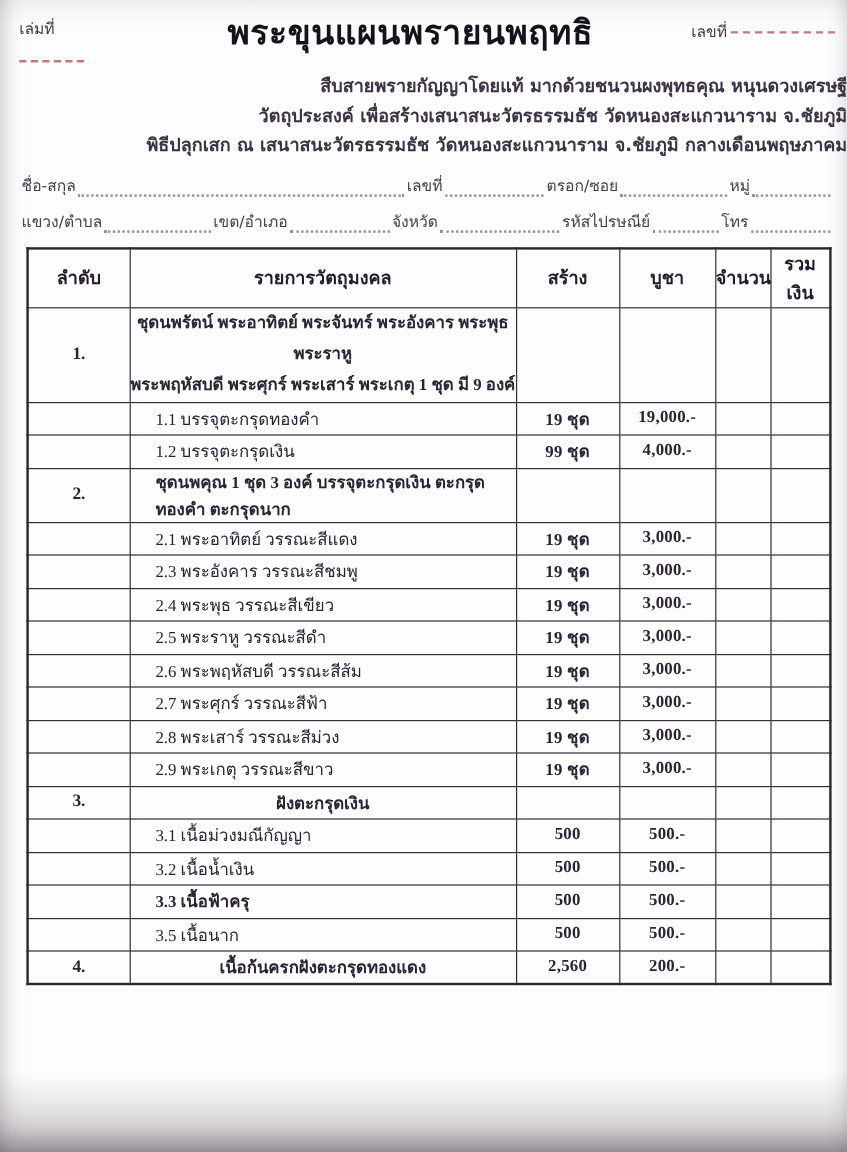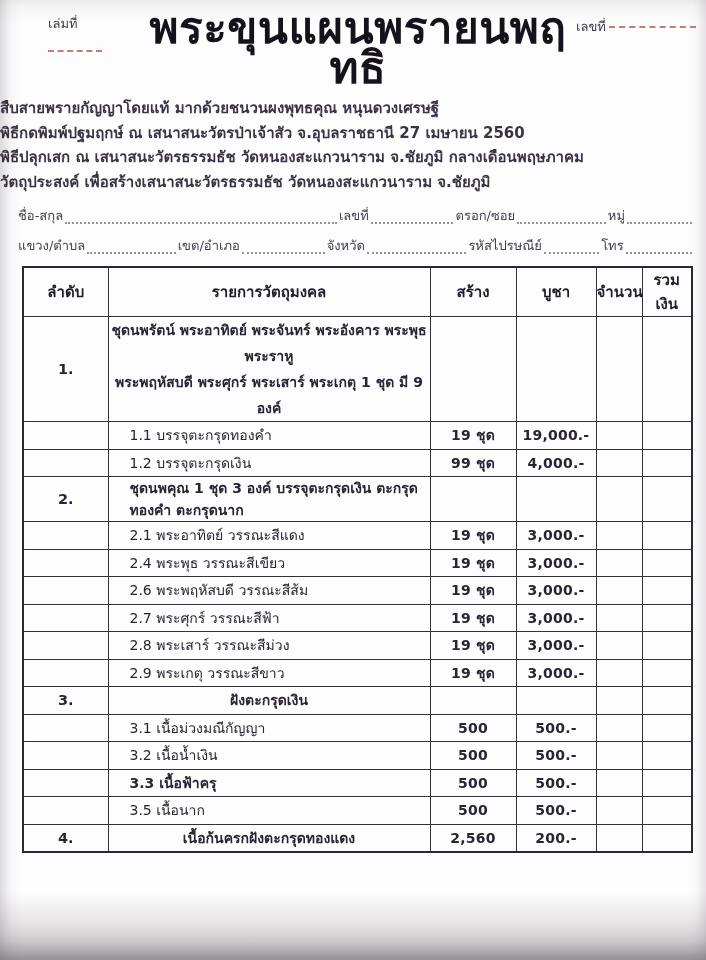--- a/index.html
+++ b/index.html
@@ -22,7 +22,7 @@
   
   .head-row { display: flex; align-items: flex-start; padding: 2px 10px 0 16px; }
   .head-side { font-size: 13px; color: #40394a; }
-  .head-left { width: 92px; padding-top: 5px; margin-left: 32px; }
+  .head-left { width: 92px; padding-top: 5px; }
   .red-dash { border-bottom: 2px dashed #c07a7a; height: 1px; }
   .red-dash.left { width: 54px; margin-top: 16px; }
   .head-title { flex: 1; text-align: center; font-size: 44px; font-weight: bold; color: #16121c; letter-spacing: .5px; line-height: 40px; }

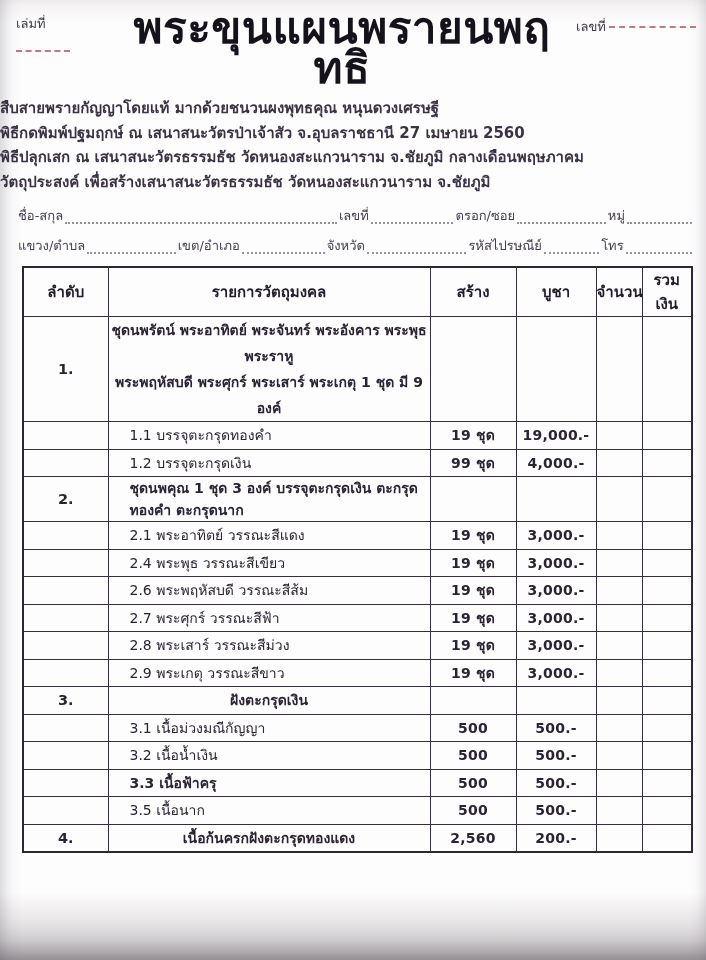--- a/index.html
+++ b/index.html
@@ -25,7 +25,7 @@
   .head-left { width: 92px; padding-top: 5px; }
   .red-dash { border-bottom: 2px dashed #c07a7a; height: 1px; }
   .red-dash.left { width: 54px; margin-top: 16px; }
-  .head-title { flex: 1; text-align: center; font-size: 44px; font-weight: bold; color: #16121c; letter-spacing: .5px; line-height: 40px; }
+  .head-title { flex: 1; text-align: center; font-size: 28px; font-weight: bold; color: #16121c; letter-spacing: .5px; line-height: 40px; }
   .head-right { width: 120px; display: flex; padding-top: 8px; }
   .head-right .red-dash { flex: 1; margin-top: 10px; margin-left: 3px; }
   .subtitles { text-align: left; font-size: 15px; font-weight: 600; color: #3b3344; line-height: 24.5px; margin-top: 8px; }

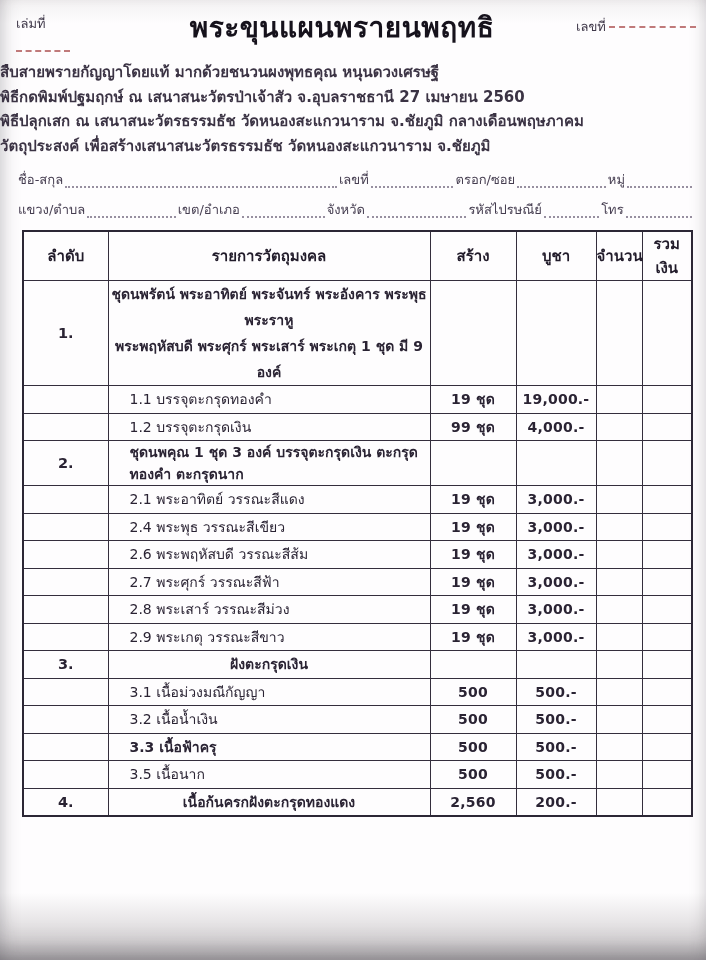--- a/index.html
+++ b/index.html
@@ -28,7 +28,7 @@
   .head-title { flex: 1; text-align: center; font-size: 28px; font-weight: bold; color: #16121c; letter-spacing: .5px; line-height: 40px; }
   .head-right { width: 120px; display: flex; padding-top: 8px; }
   .head-right .red-dash { flex: 1; margin-top: 10px; margin-left: 3px; }
-  .subtitles { text-align: left; font-size: 15px; font-weight: 600; color: #3b3344; line-height: 24.5px; margin-top: 8px; }
+  .subtitles { text-align: right; font-size: 15px; font-weight: 600; color: #3b3344; line-height: 24.5px; margin-top: 8px; }
   
   .form-line { display: flex; align-items: flex-end; font-size: 13px; color: #453d50; padding: 0 14px 0 16px; margin-top: 13px; line-height: 17px; }
   .form-line .lbl { white-space: nowrap; padding: 0 2px; }

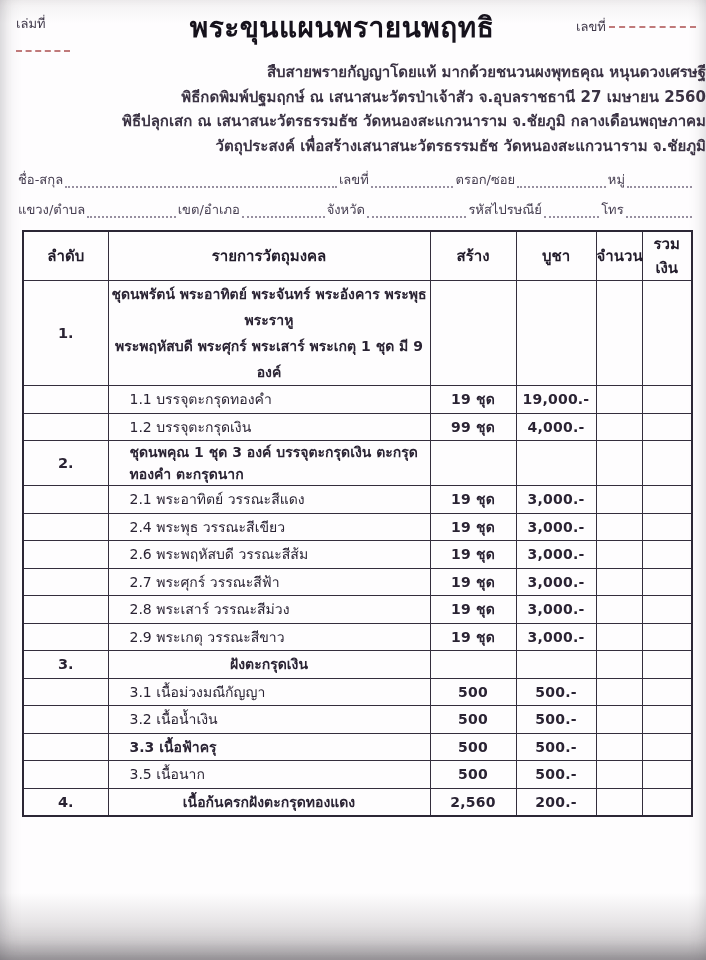--- a/index.html
+++ b/index.html
@@ -67,7 +67,6 @@
 
   <div class="subtitles">
     <div>สืบสายพรายกัญญาโดยแท้ มากด้วยชนวนผงพุทธคุณ หนุนดวงเศรษฐี</div>
-    <div>พิธีกดพิมพ์ปฐมฤกษ์ ณ เสนาสนะวัตรป่าเจ้าสัว จ.อุบลราชธานี 27 เมษายน 2560</div>
     <div>พิธีปลุกเสก ณ เสนาสนะวัตรธรรมธัช วัดหนองสะแกวนาราม จ.ชัยภูมิ กลางเดือนพฤษภาคม</div>
     <div>วัตถุประสงค์ เพื่อสร้างเสนาสนะวัตรธรรมธัช วัดหนองสะแกวนาราม จ.ชัยภูมิ</div>
   </div>

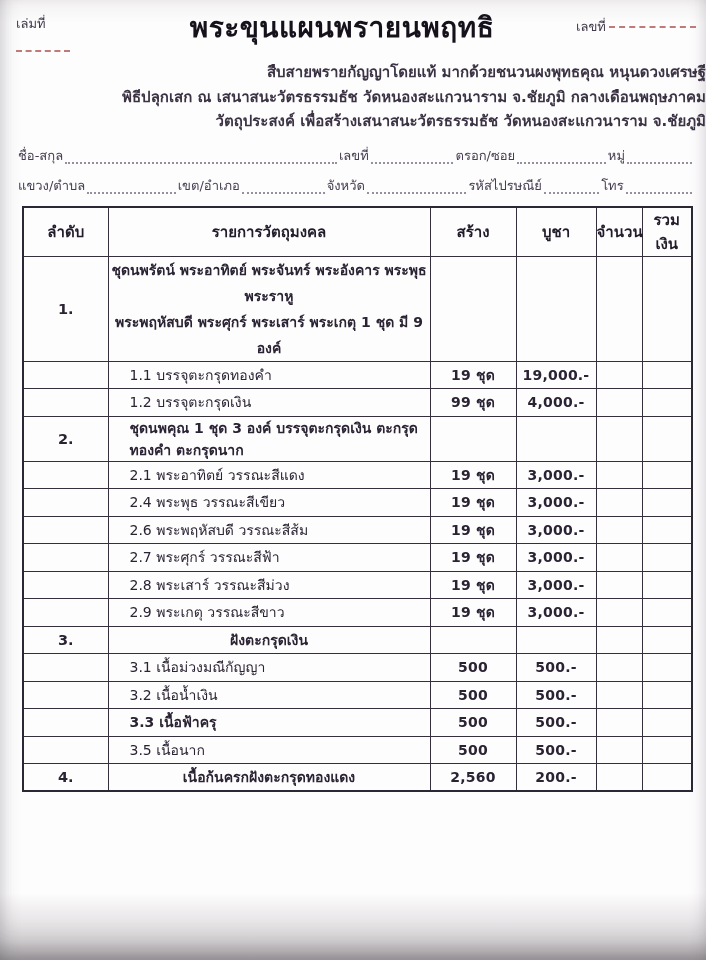--- a/index.html
+++ b/index.html
@@ -67,8 +67,8 @@
 
   <div class="subtitles">
     <div>สืบสายพรายกัญญาโดยแท้ มากด้วยชนวนผงพุทธคุณ หนุนดวงเศรษฐี</div>
+    <div>วัตถุประสงค์ เพื่อสร้างเสนาสนะวัตรธรรมธัช วัดหนองสะแกวนาราม จ.ชัยภูมิ</div>
     <div>พิธีปลุกเสก ณ เสนาสนะวัตรธรรมธัช วัดหนองสะแกวนาราม จ.ชัยภูมิ กลางเดือนพฤษภาคม</div>
-    <div>วัตถุประสงค์ เพื่อสร้างเสนาสนะวัตรธรรมธัช วัดหนองสะแกวนาราม จ.ชัยภูมิ</div>
   </div>
 
   <div class="form-line">

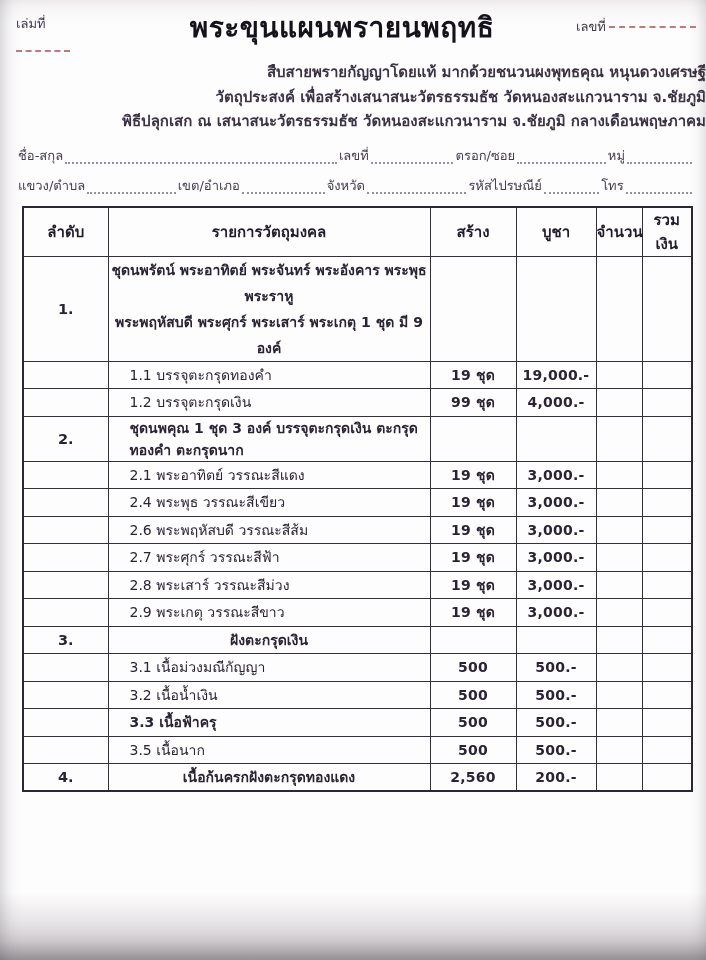--- a/index.html
+++ b/index.html
@@ -36,7 +36,7 @@
   
   table.order { border-collapse: collapse; table-layout: fixed; width: 669px; margin: 12px 0 0 22px; background: transparent; }
   table.order th, table.order td { border: 1.5px solid #342e3d; vertical-align: middle; }
-  table.order { border: 2.5px solid #2c2735; }
+  table.order { border: 2.5px solid #2c2735; font-family: Liberation Serif, serif; }
   th { font-size: 15px; font-weight: bold; height: 28px; color: #211b2a; }
   td { font-size: 14px; height: 27.5px; color: #2a2333; }
   td.col-no { text-align: center; font-weight: bold; font-size: 14.5px; }

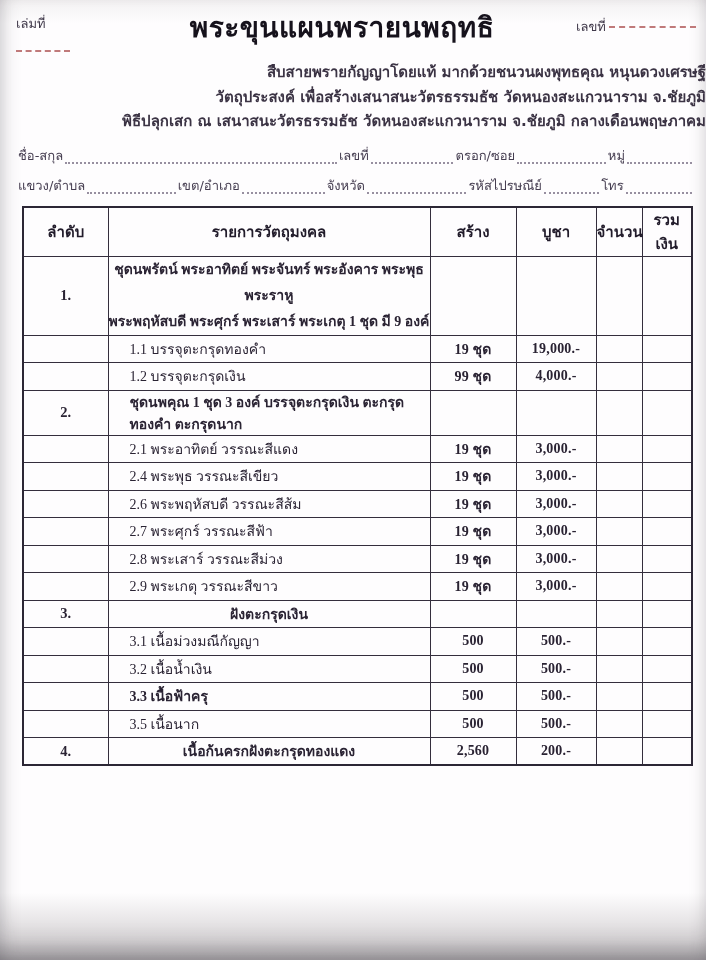--- a/index.html
+++ b/index.html
@@ -160,6 +160,14 @@
         </tr>
         <tr>
           <td class="col-no"></td>
+          <td class="col-item">2.3 พระอังคาร วรรณะสีชมพู</td>
+          <td class="col-made">19 ชุด</td>
+          <td class="col-price">3,000.-</td>
+          <td class="col-qty"></td>
+          <td class="col-total"></td>
+        </tr>
+        <tr>
+          <td class="col-no"></td>
           <td class="col-item">2.4 พระพุธ วรรณะสีเขียว</td>
           <td class="col-made">19 ชุด</td>
           <td class="col-price">3,000.-</td>

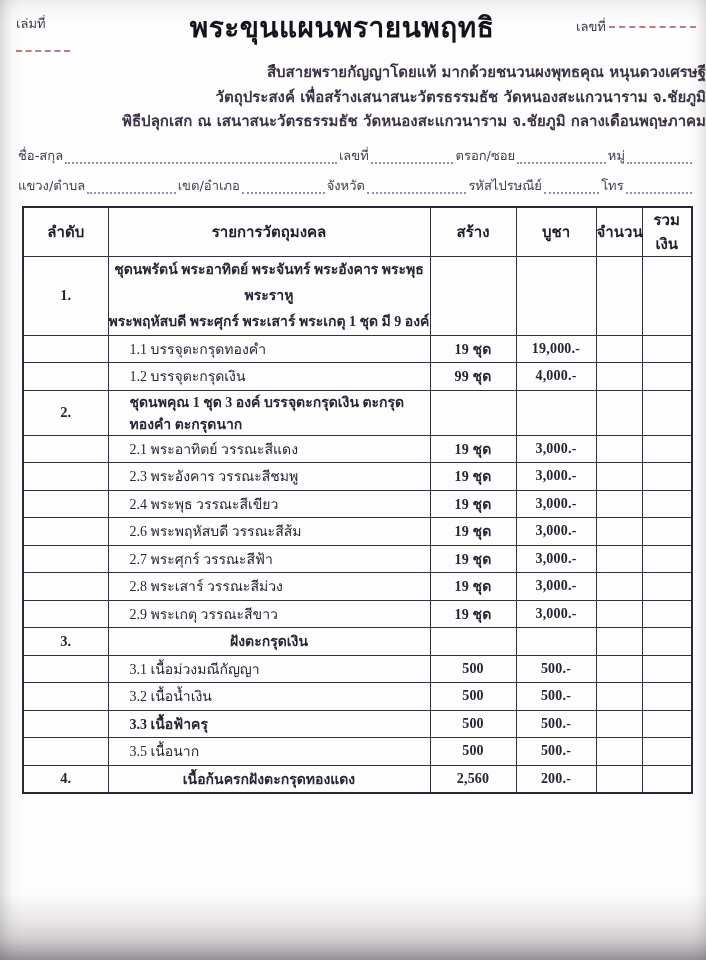--- a/index.html
+++ b/index.html
@@ -176,6 +176,14 @@
         </tr>
         <tr>
           <td class="col-no"></td>
+          <td class="col-item">2.5 พระราหู วรรณะสีดำ</td>
+          <td class="col-made">19 ชุด</td>
+          <td class="col-price">3,000.-</td>
+          <td class="col-qty"></td>
+          <td class="col-total"></td>
+        </tr>
+        <tr>
+          <td class="col-no"></td>
           <td class="col-item">2.6 พระพฤหัสบดี วรรณะสีส้ม</td>
           <td class="col-made">19 ชุด</td>
           <td class="col-price">3,000.-</td>

